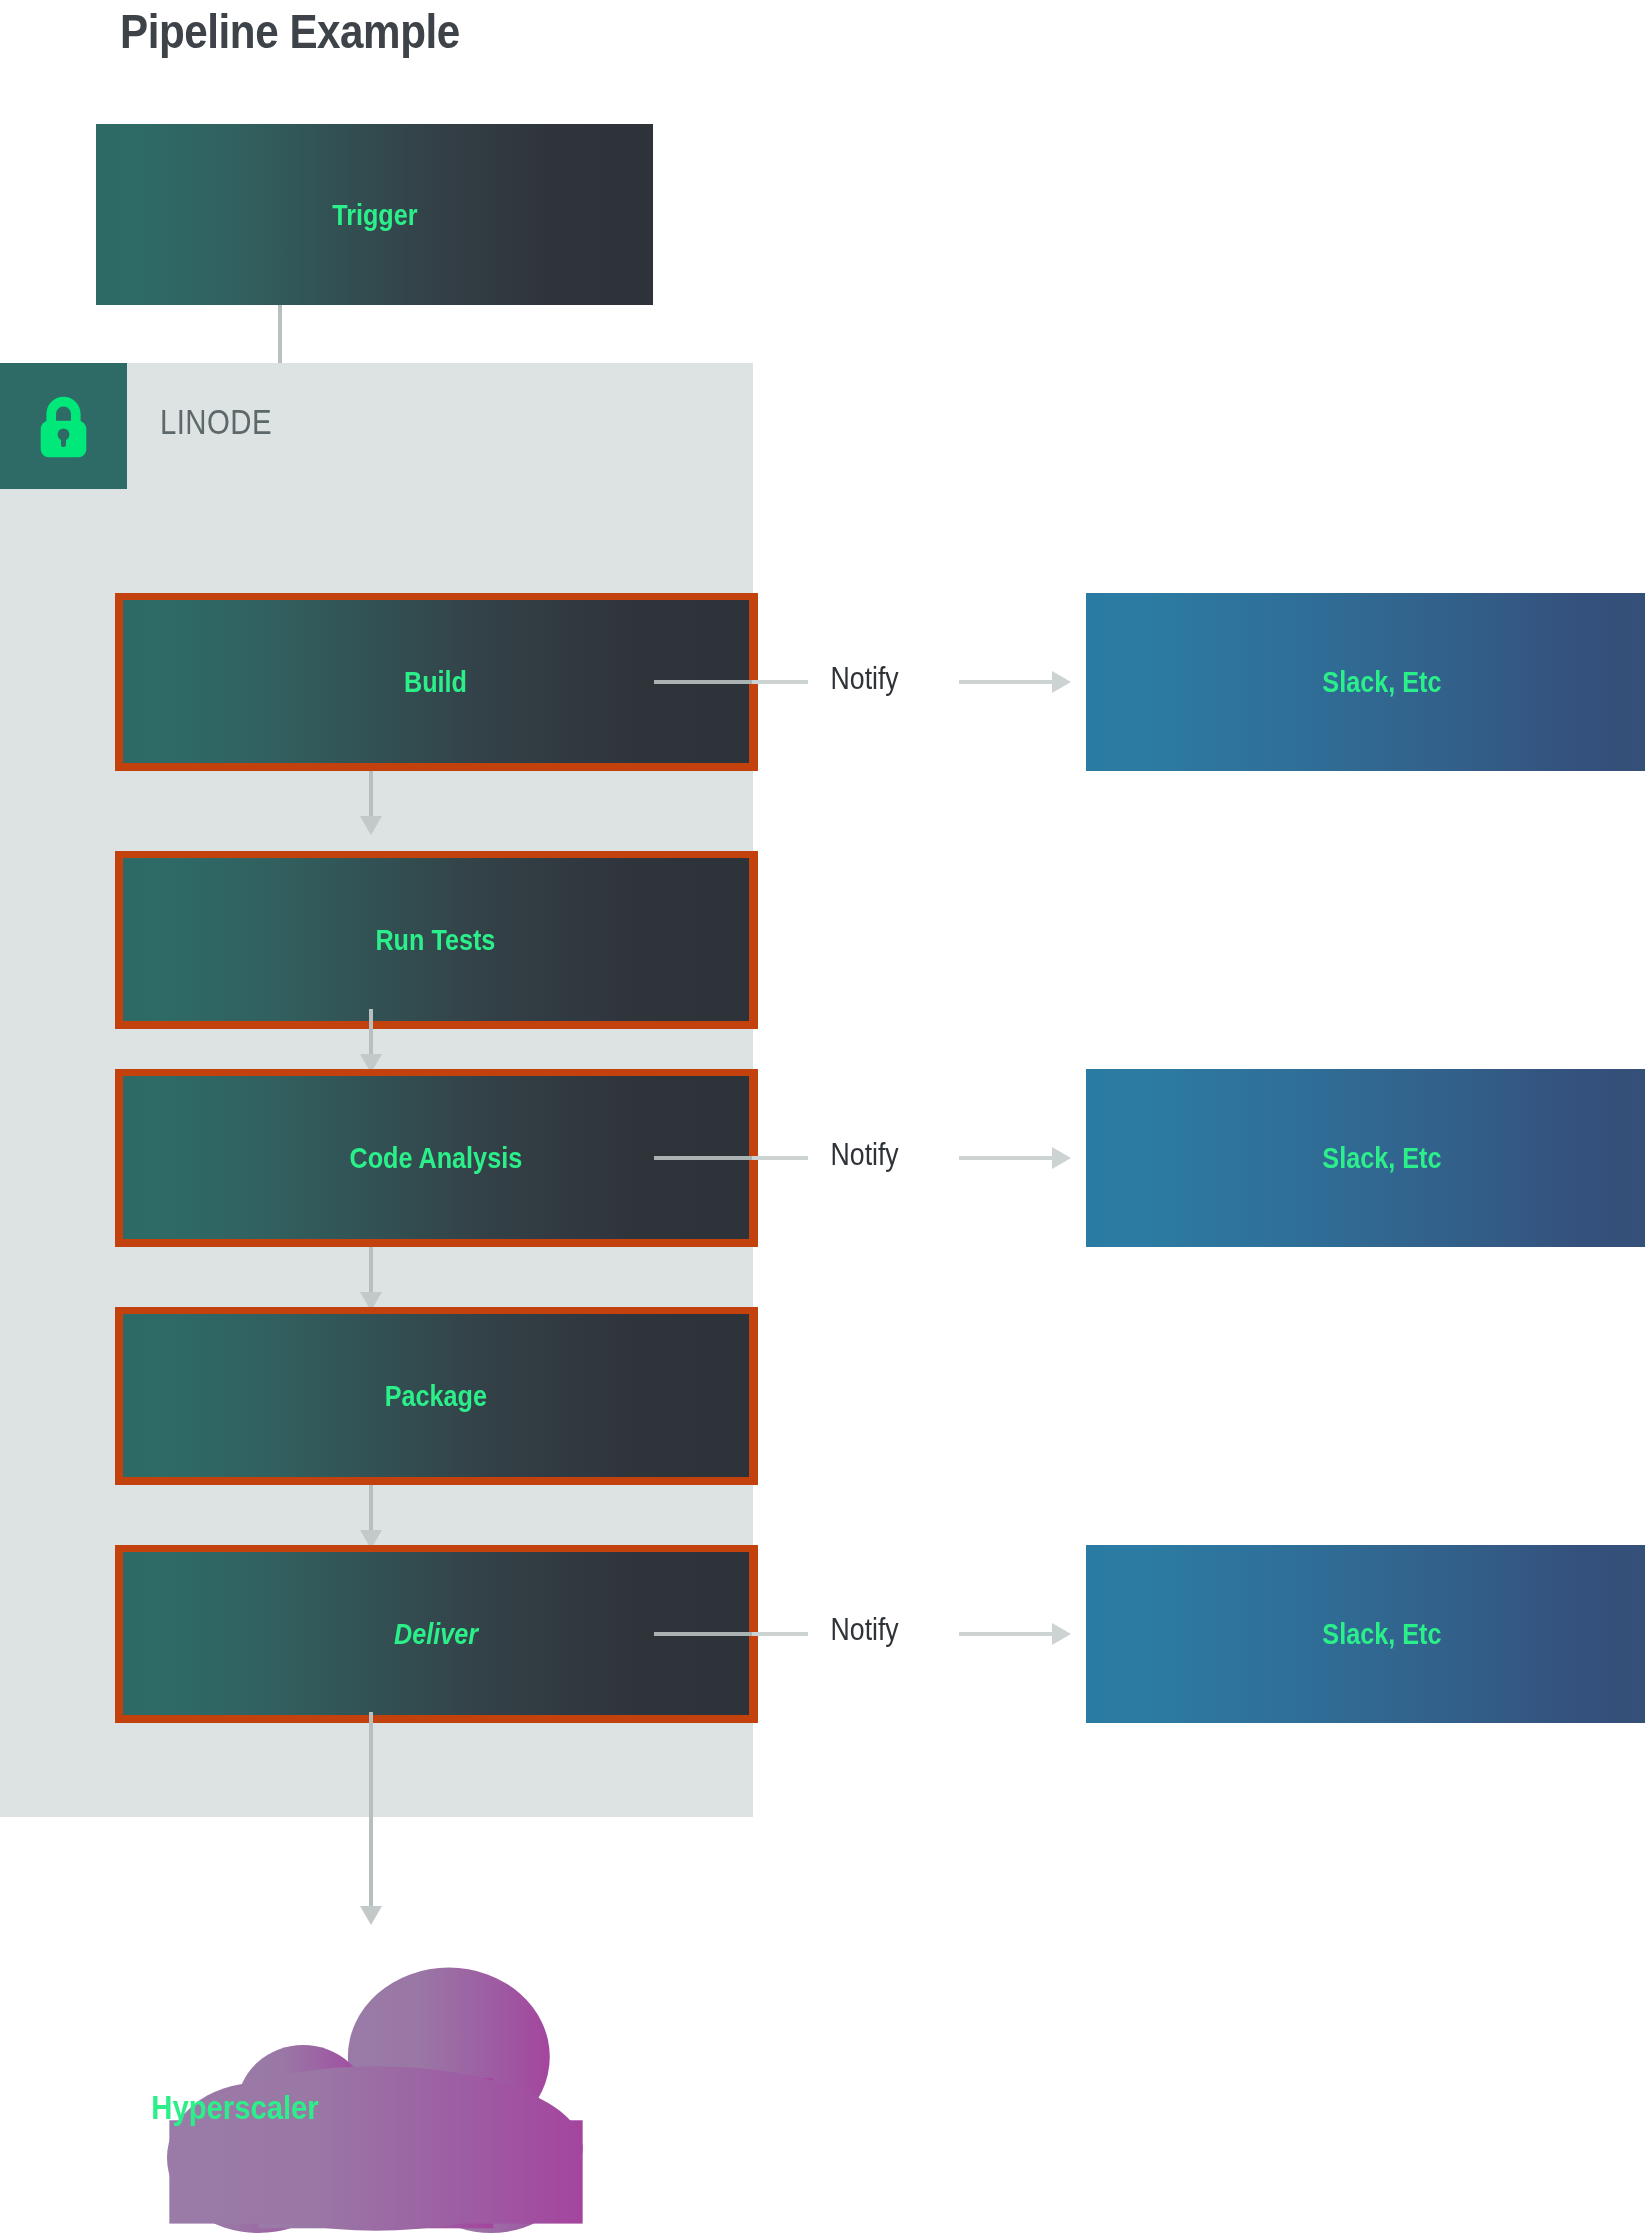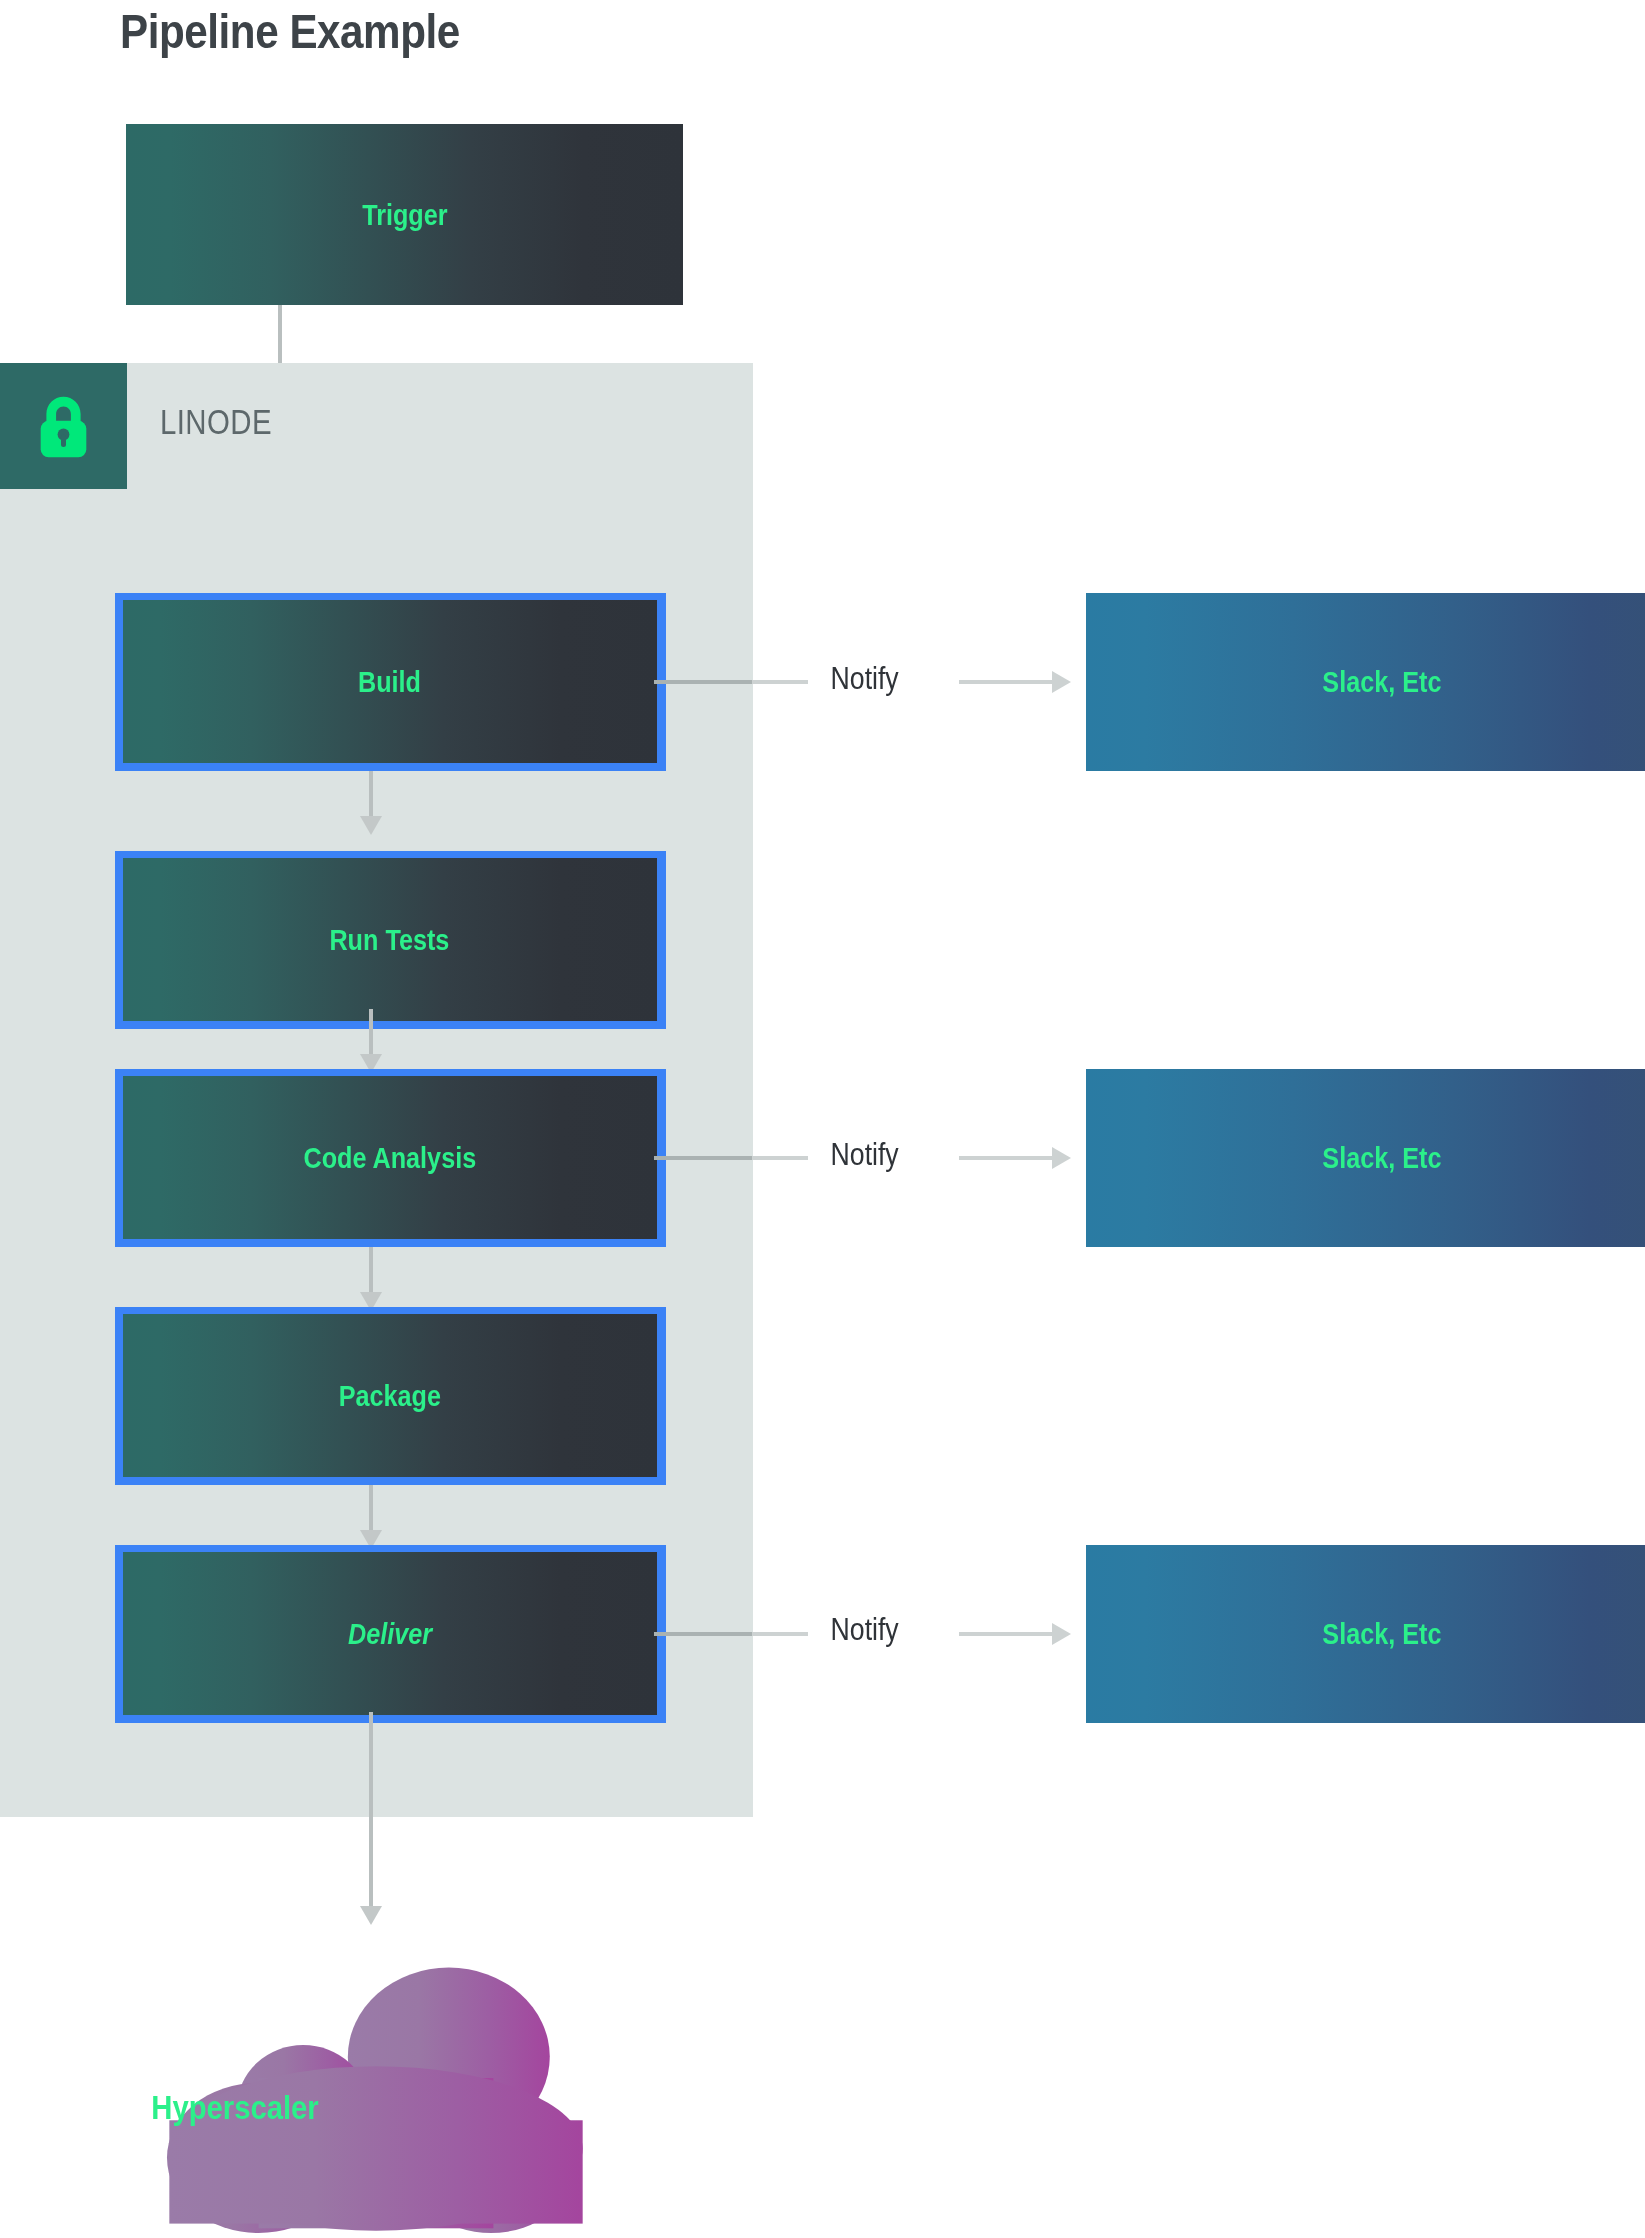--- a/index.html
+++ b/index.html
@@ -18,7 +18,7 @@
   #trigger-box{
     position:absolute;left:96px;top:124px;width:557px;height:181px;
     background:linear-gradient(90deg,#2d6a66 0%,#2e6a66 8%,#31605f 26%,#333f46 62%,#2f343b 82%,#2e333a 100%);
-    display:flex;align-items:center;justify-content:center;margin-left:30px;
+    display:flex;align-items:center;justify-content:center;
   }
   .node-label{
     color:#2bf08a;font-weight:bold;font-size:30px;

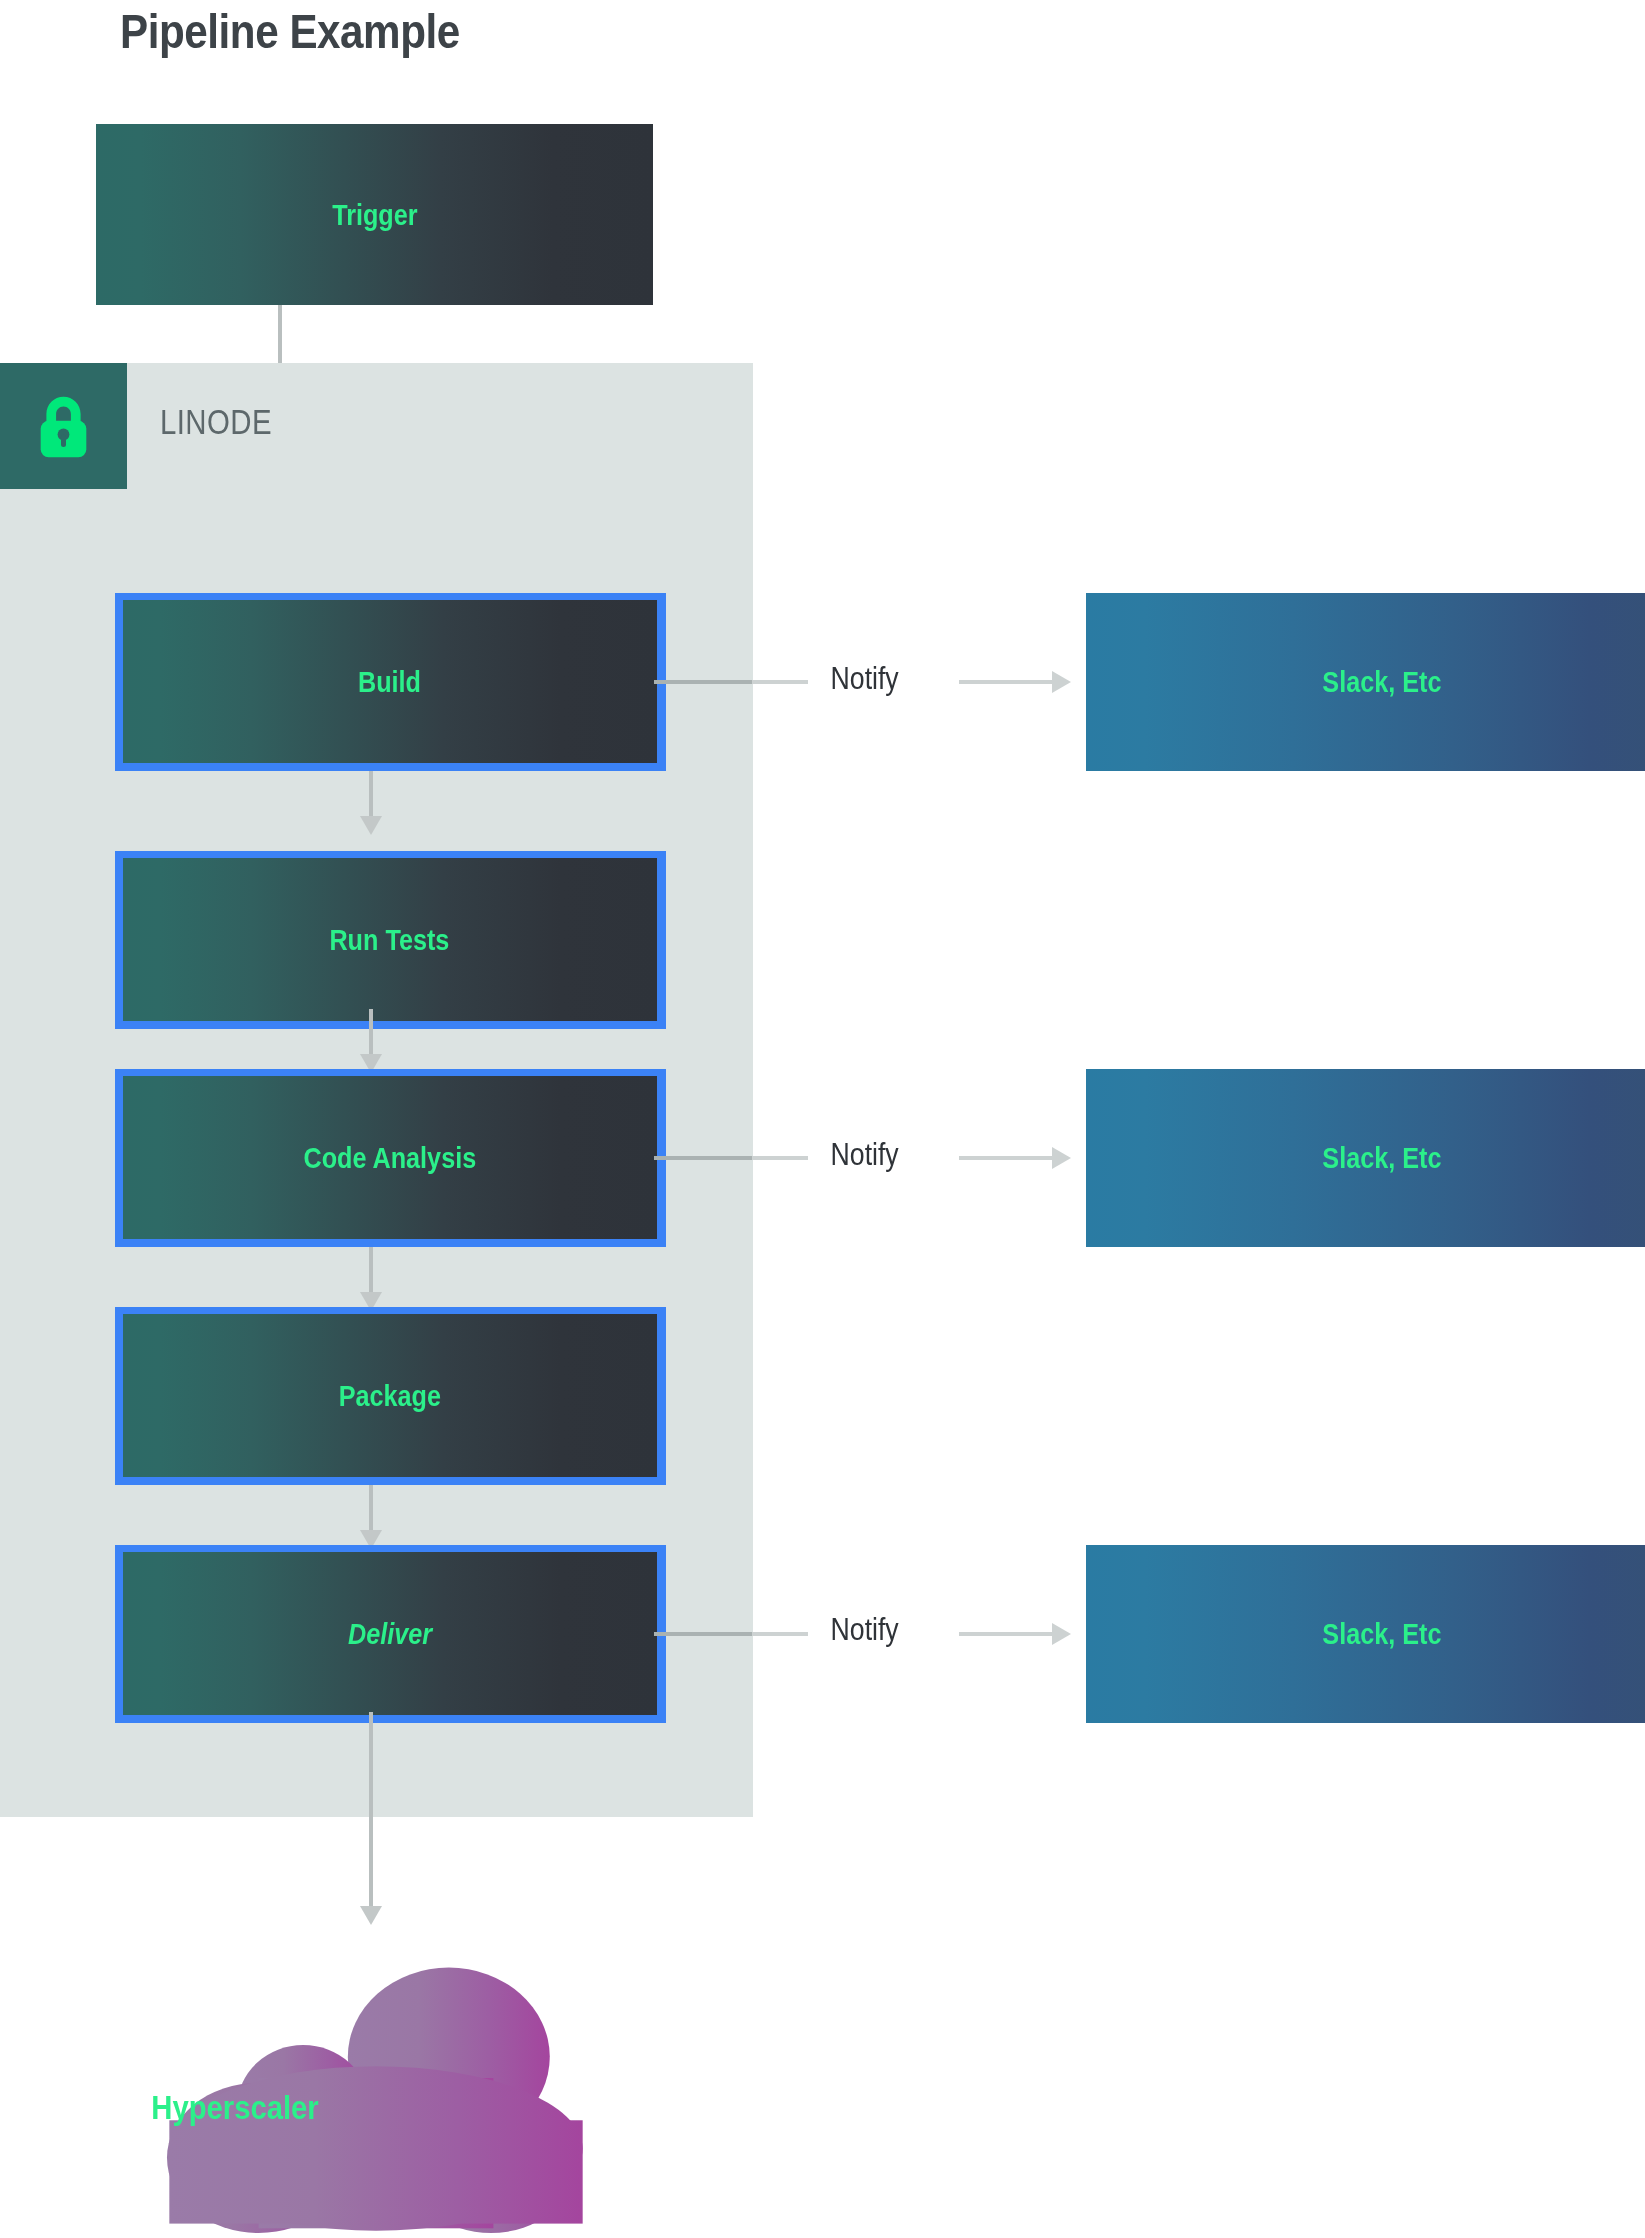--- a/index.html
+++ b/index.html
@@ -44,8 +44,8 @@
 
   
   .stage-frame{
-    position:absolute;left:115px;width:551px;height:178px;
-    background:#3b82f6;padding:7px 9px 8px 7.5px;box-sizing:border-box;
+    position:absolute;left:115px;width:643px;height:178px;
+    background:#c2410c;padding:7px 9px 8px 7.5px;box-sizing:border-box;
   }
   .stage-inner{
     width:100%;height:100%;

